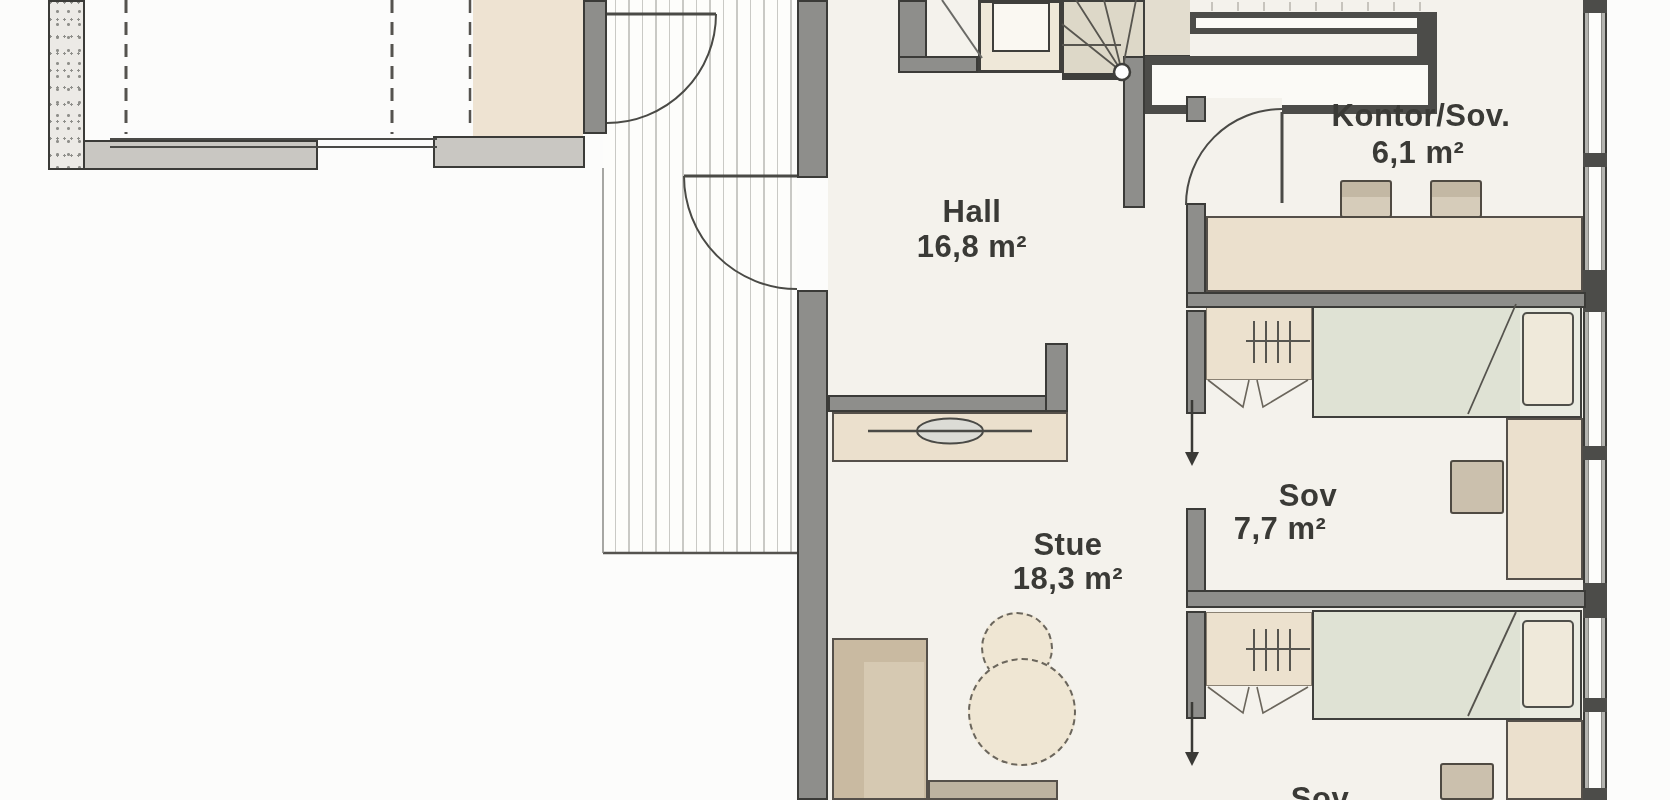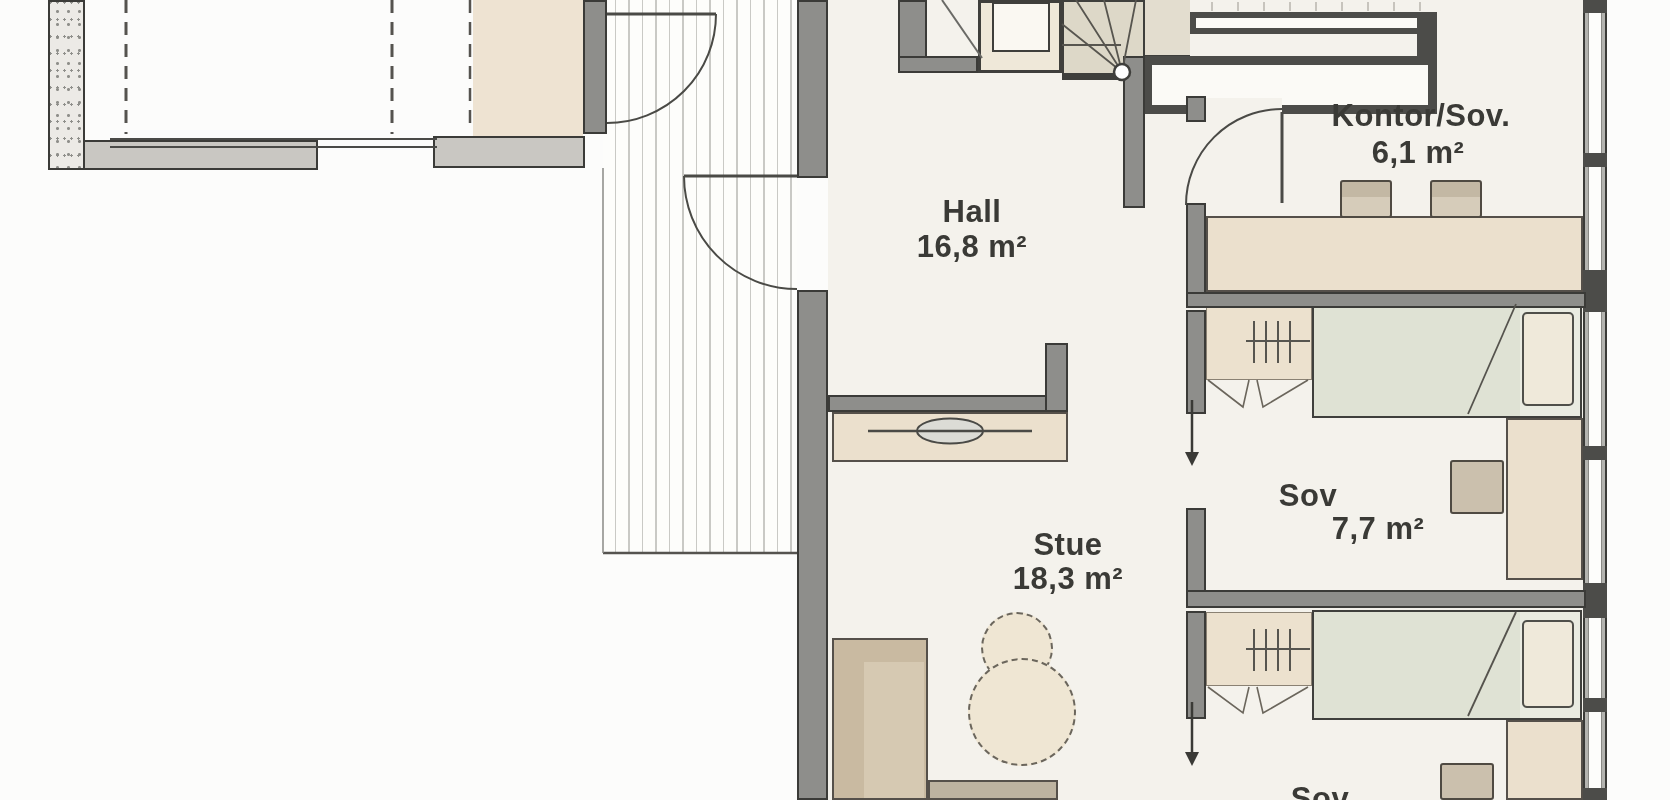--- a/index.html
+++ b/index.html
@@ -185,7 +185,7 @@
   <div class="lbl z40" style="left:1418px;top:137px">6,1 m²</div>
 
   <div class="lbl z40" style="left:1308px;top:480px">Sov</div>
-  <div class="lbl z40" style="left:1378px;top:513px">7,7 m²</div>
+  <div class="lbl z40" style="left:1280px;top:513px">7,7 m²</div>
 
   <div class="lbl z40" style="left:1068px;top:529px">Stue</div>
   <div class="lbl z40" style="left:1068px;top:563px">18,3 m²</div>

